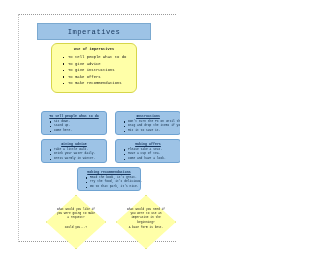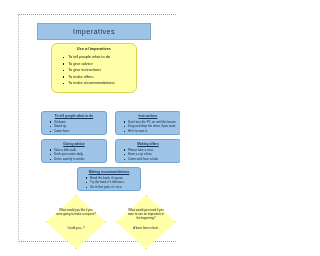--- a/index.html
+++ b/index.html
@@ -26,6 +26,7 @@
     border-left: 1px dotted #bdbdbd;
     border-bottom: 1px dotted #9a9a9a;
     box-sizing: border-box;
+    font-family: Liberation Mono, monospace;
   }
 
   

